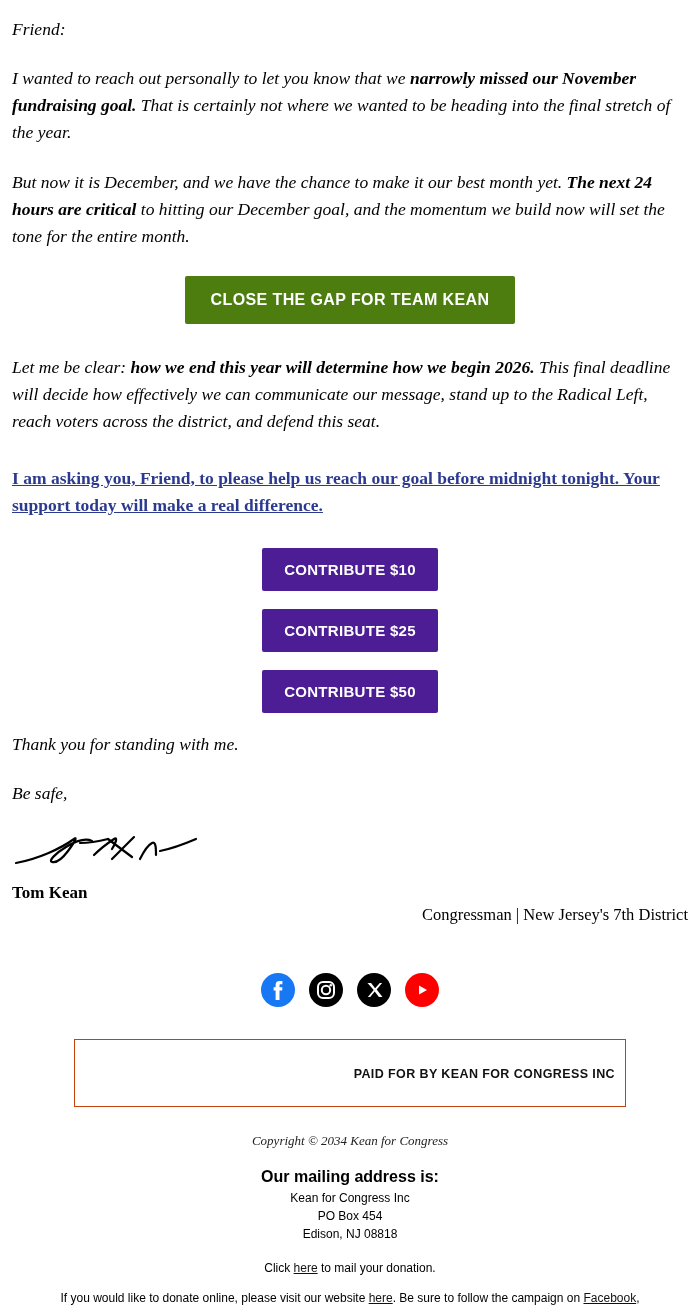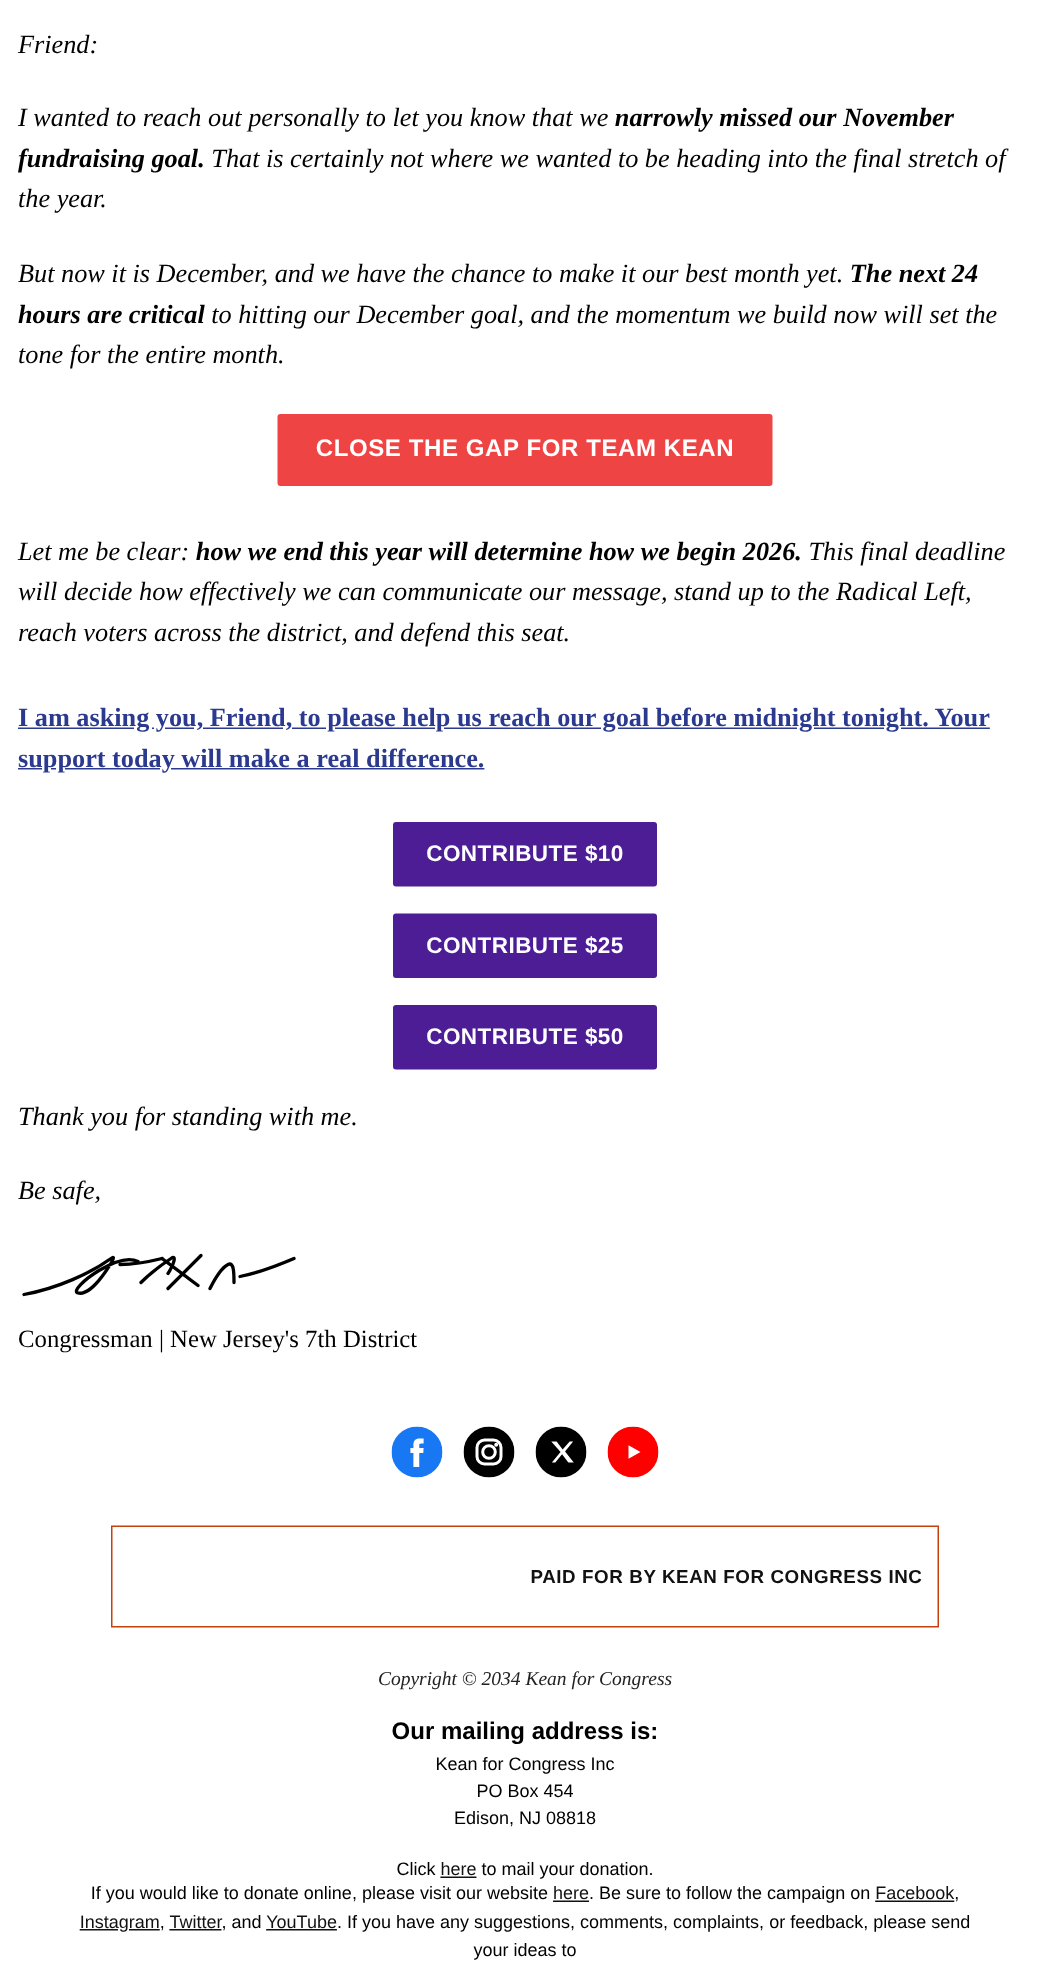--- a/index.html
+++ b/index.html
@@ -38,7 +38,7 @@
   }
   .cta-main {
     display: inline-block;
-    background: #ef4444;
+    background: #4d7c0f;
     color: #ffffff;
     font-family: "Liberation Sans", sans-serif;
     font-style: normal;

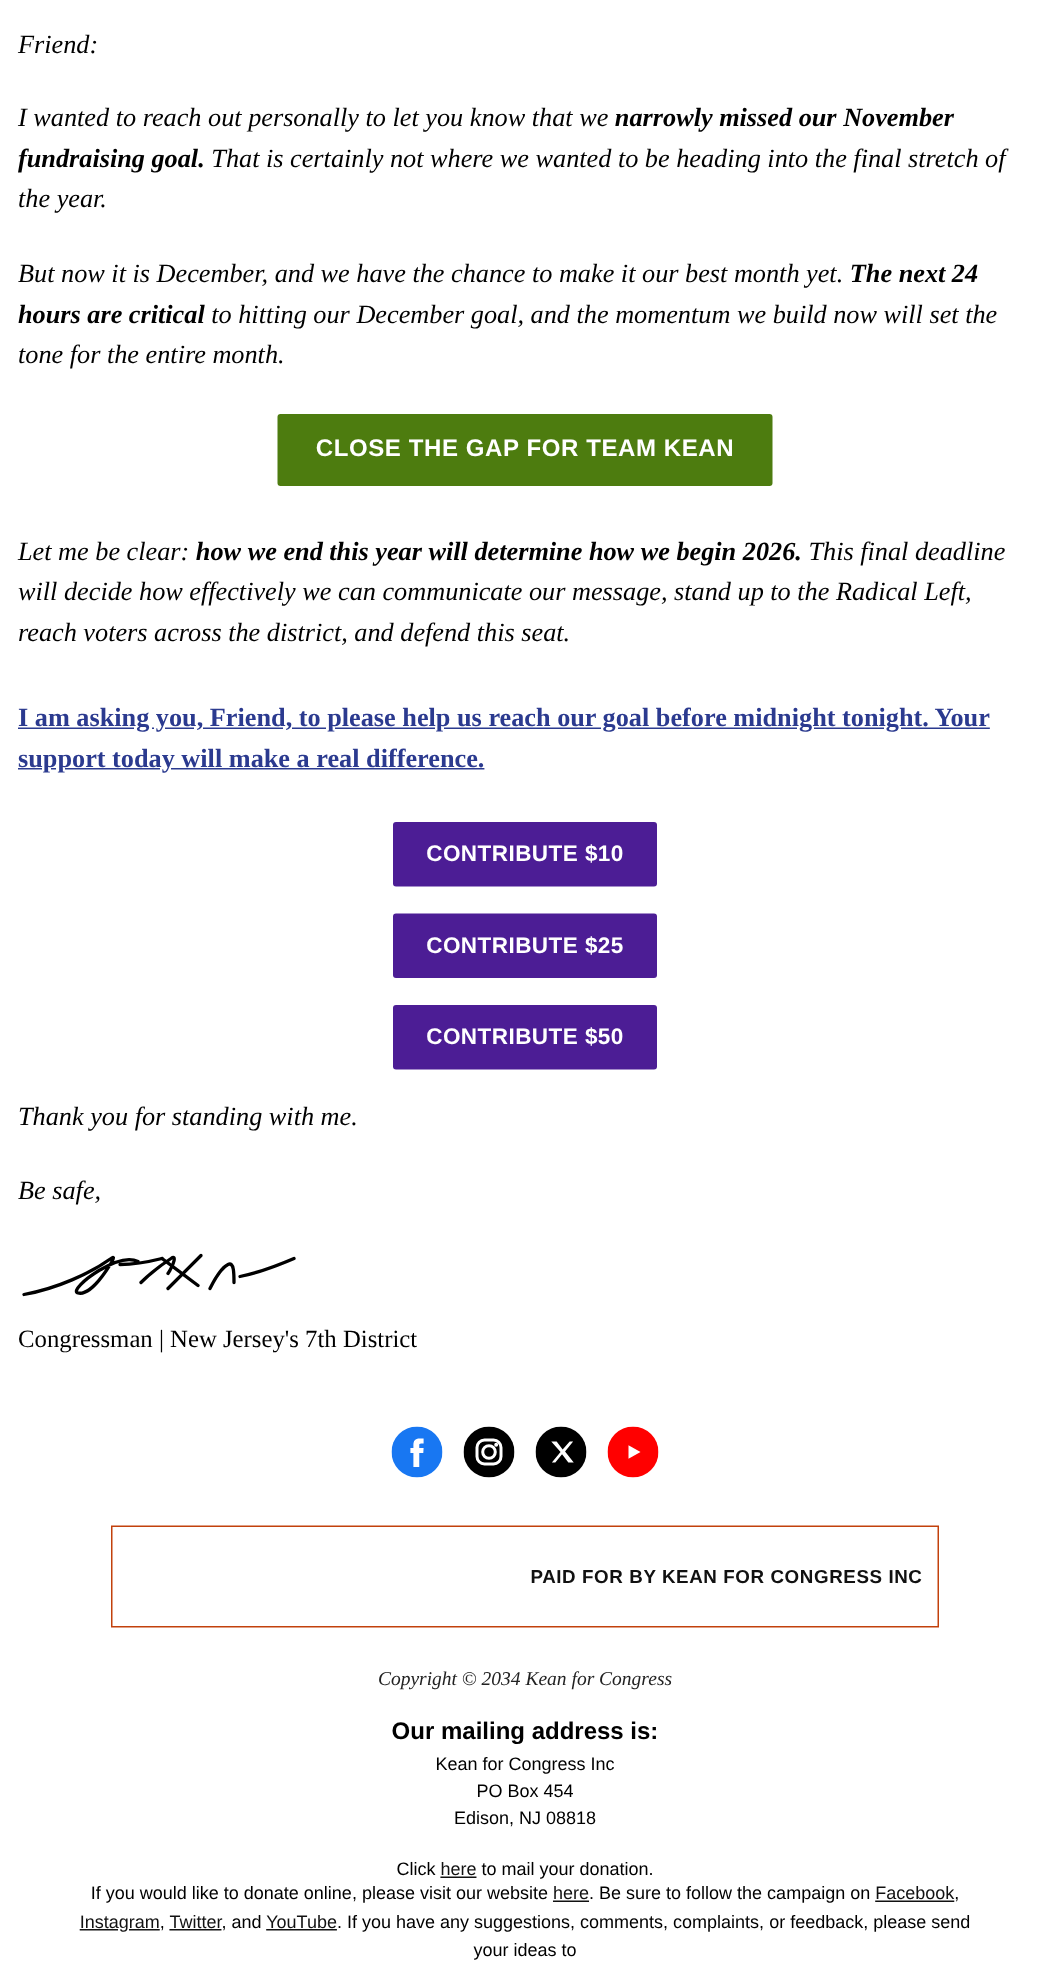--- a/index.html
+++ b/index.html
@@ -213,6 +213,7 @@
         <path d="M152 22 C162 20, 174 16, 188 10"></path>
       </g>
     </svg>
+    <p class="sig-name">Tom Kean</p>
     <p class="sig-title">Congressman | New Jersey's 7th District</p>
   </div>
 

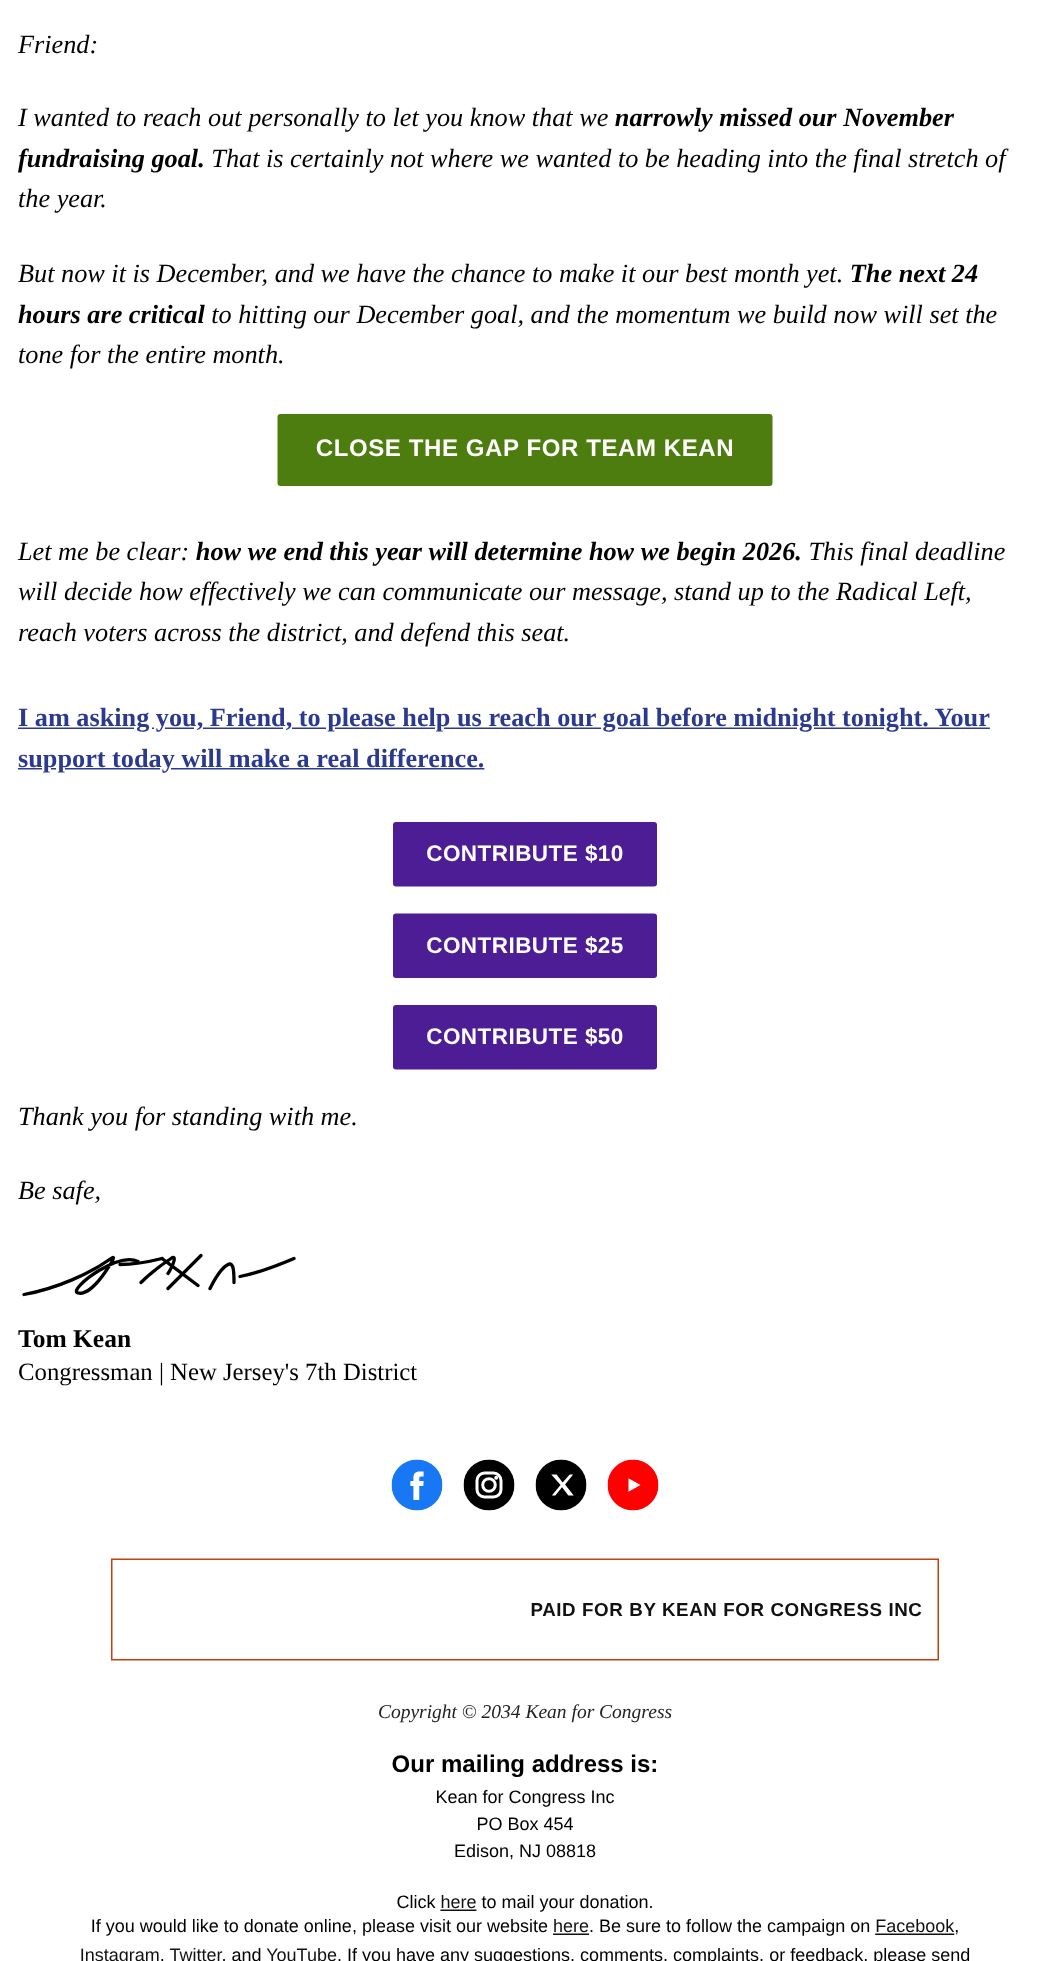--- a/index.html
+++ b/index.html
@@ -97,6 +97,7 @@
     font-family: "Liberation Serif", serif;
     font-size: 16.5px;
     margin: 0;
+    text-align: right;
   }
   .social-row {
     text-align: center;

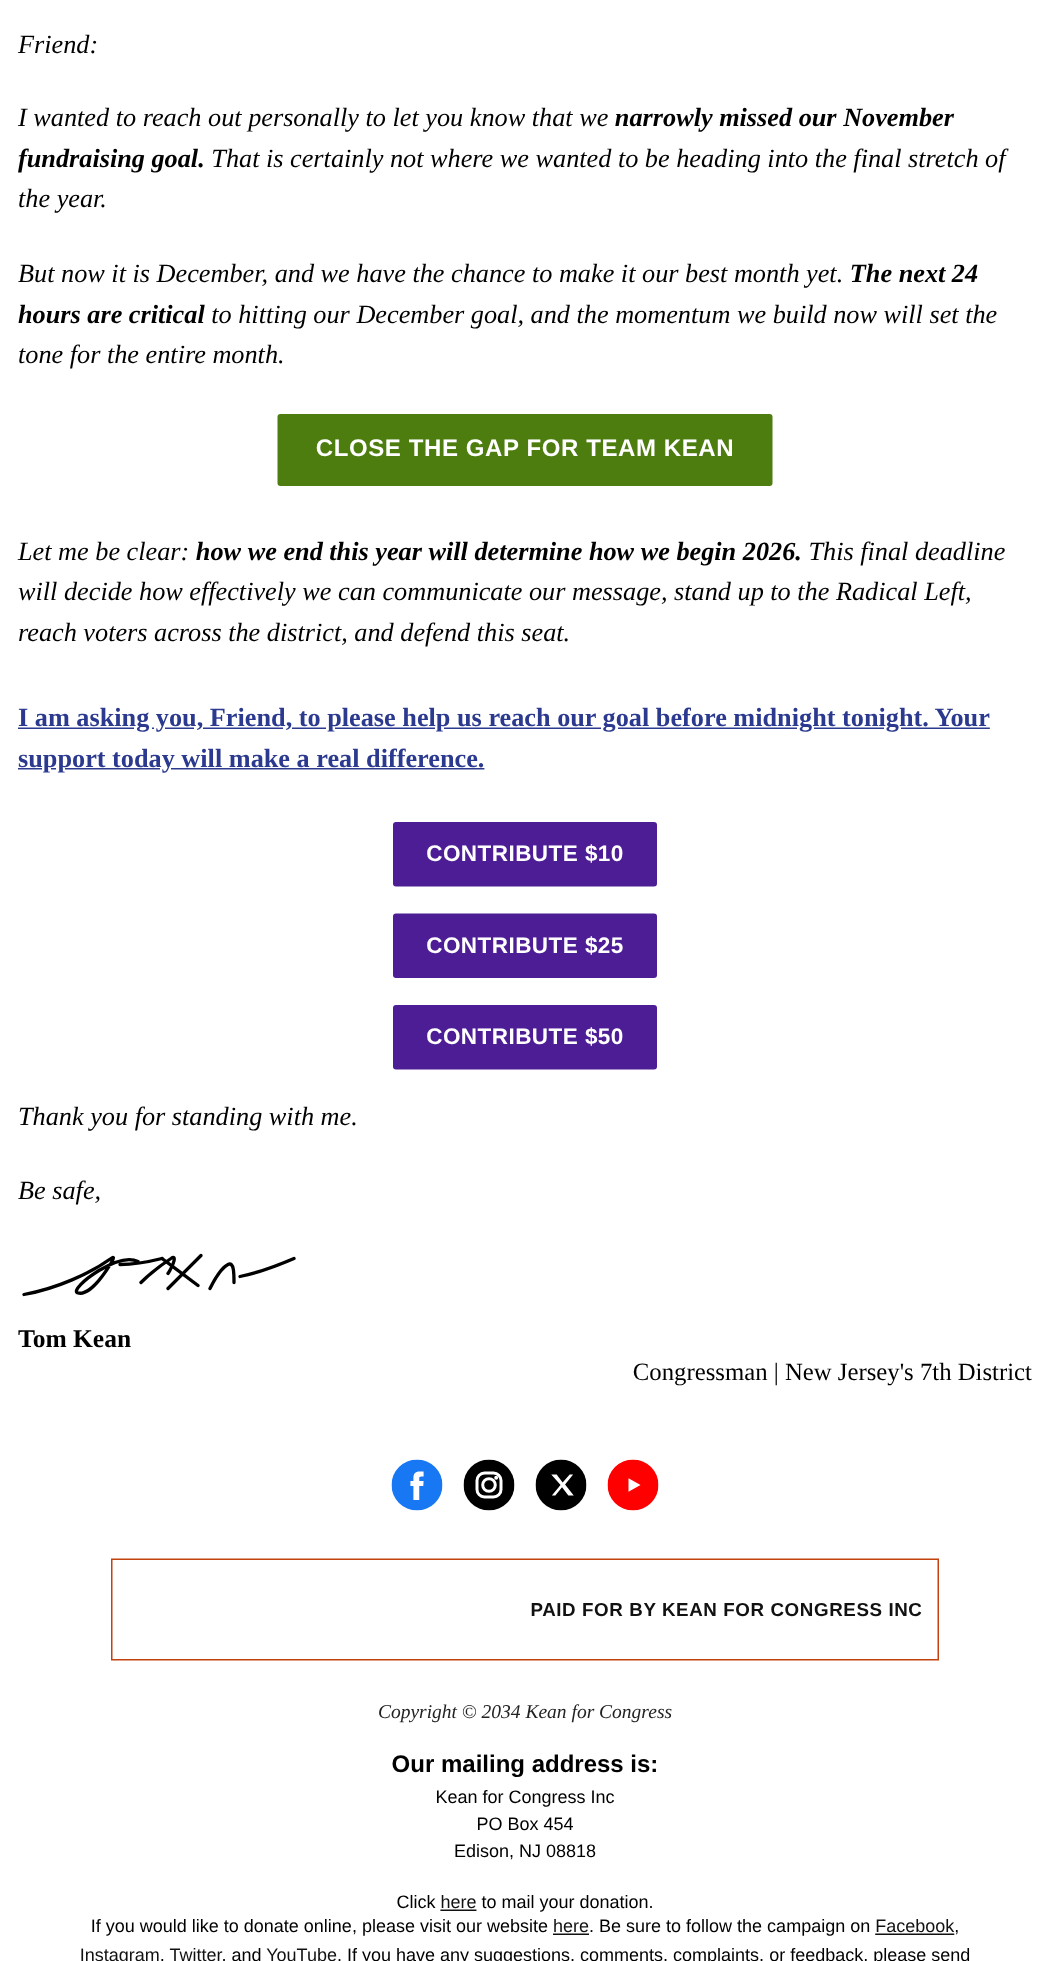--- a/index.html
+++ b/index.html
@@ -151,7 +151,7 @@
   .mail-donation {
     font-family: "Liberation Sans", sans-serif;
     font-size: 12px;
-    margin: 18px 0 0 0;
+    margin: 18px 0 14px 0;
   }
   .online-note {
     font-family: "Liberation Sans", sans-serif;

